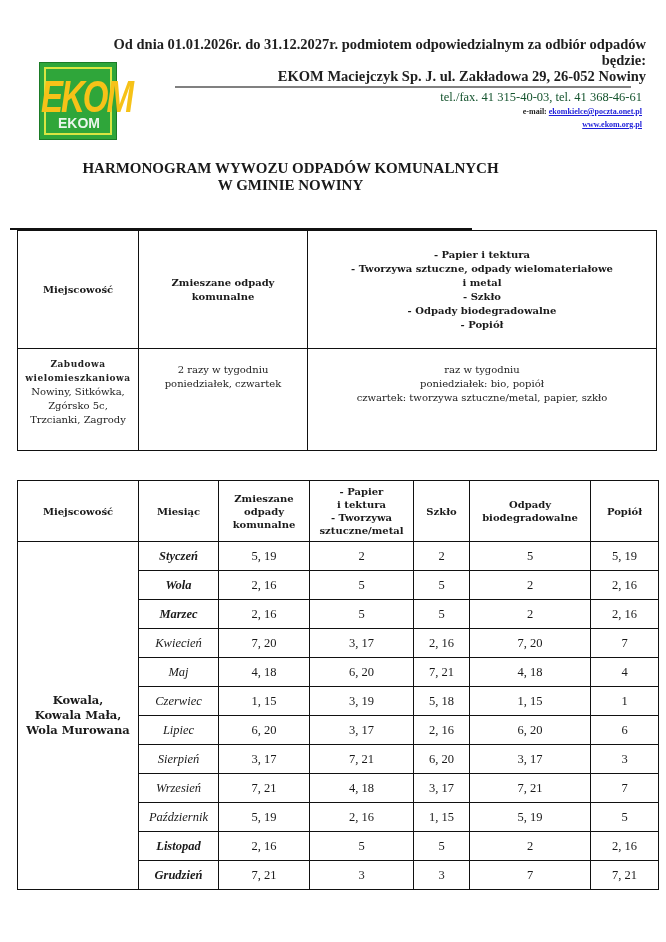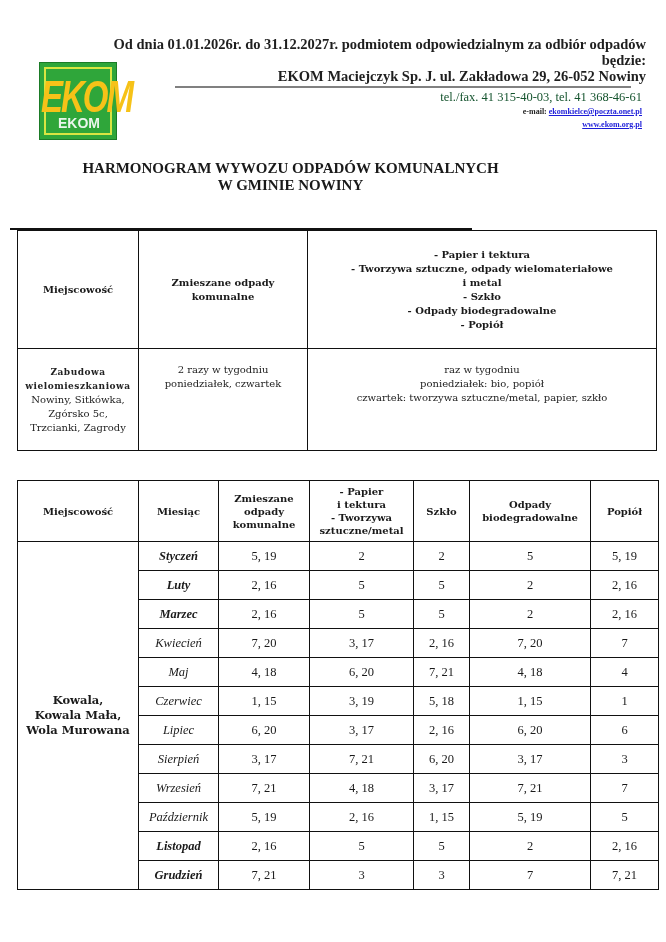--- a/index.html
+++ b/index.html
@@ -100,7 +100,7 @@
     </th>
   </tr>
   <tr class="body-row">
-    <td style="padding-top:16px;">
+    <td style="padding-top:8px;">
       <div class="loc-bold">Zabudowa</div>
       <div class="loc-bold">wielomieszkaniowa</div>
       <div>Nowiny, Sitkówka,</div>

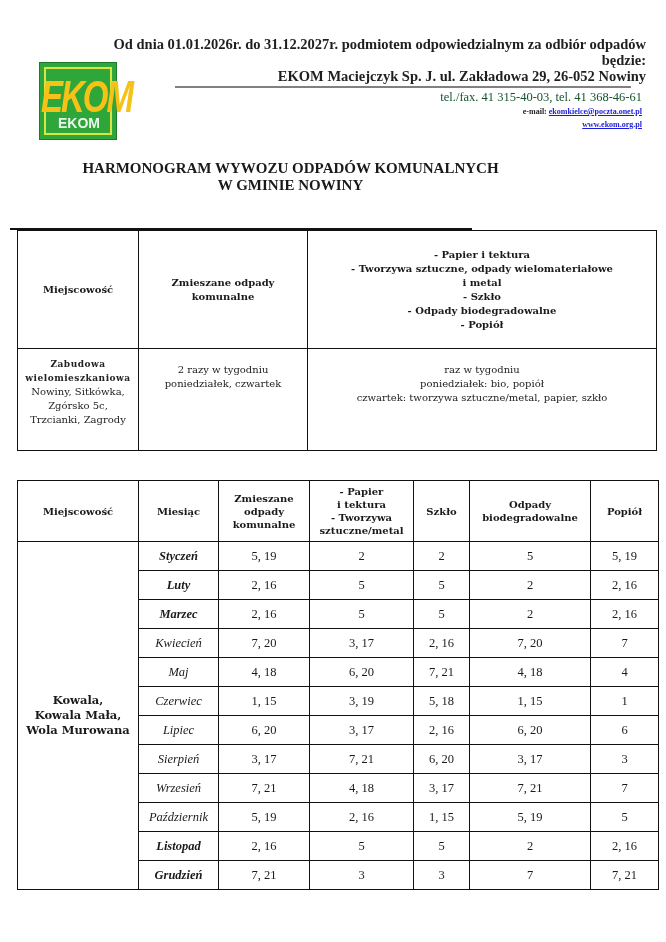--- a/index.html
+++ b/index.html
@@ -168,7 +168,7 @@
         <td>5, 19</td>
       </tr>
       <tr>
-        <td class="month b">Luty</td>
+        <td class="month b">Wola</td>
         <td>2, 16</td>
         <td>5</td>
         <td>5</td>

